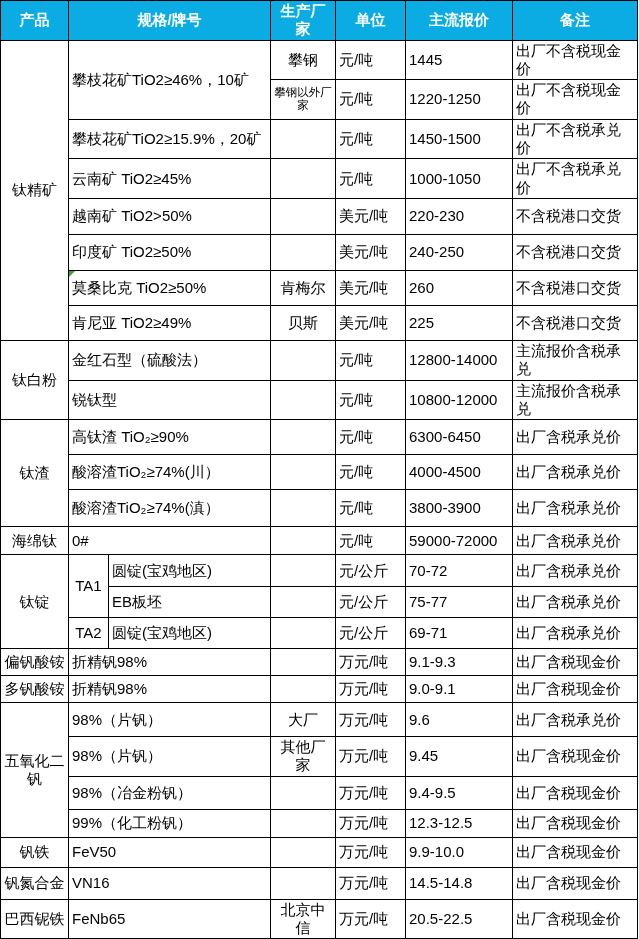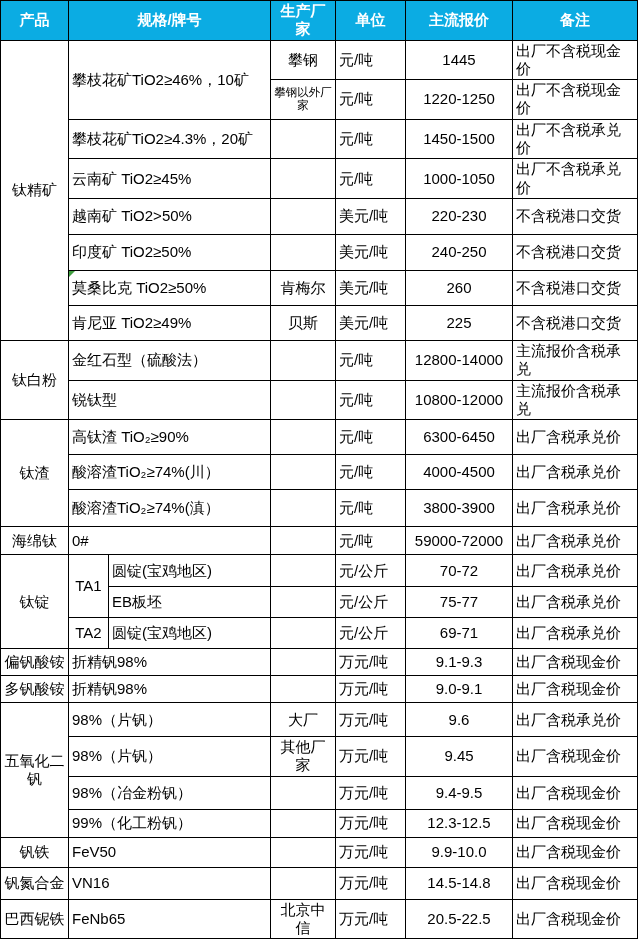--- a/index.html
+++ b/index.html
@@ -41,7 +41,7 @@
   .c-mfr     { text-align: center; padding: 1px 1px; }
   .c-small   { font-size: 11.5px; line-height: 1.2; }
   .c-unit    { text-align: left;   padding-left: 2px; }
-  .c-price   { text-align: center; }
+  .c-price   { text-align: left; }
   .c-note    { text-align: left;   padding: 1px 0 1px 3px; font-family: Liberation Serif, serif; }
   .marker {
     position: absolute;

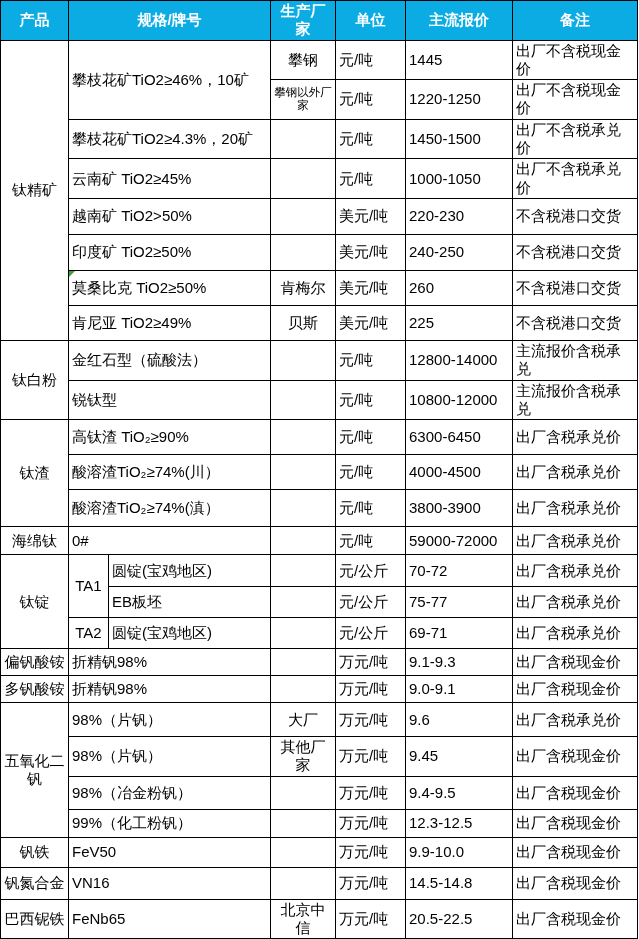--- a/index.html
+++ b/index.html
@@ -90,7 +90,7 @@
         <td class="c-note">出厂不含税现金价</td>
       </tr>
       <tr style="height: 37px;">
-        <td colspan="2" class="c-spec">攀枝花矿TiO2≥4.3%，20矿</td>
+        <td colspan="2" class="c-spec">攀枝花矿TiO2≥15.9%，20矿</td>
         <td class="c-mfr"></td>
         <td class="c-unit">元/吨</td>
         <td class="c-price">1450-1500</td>

